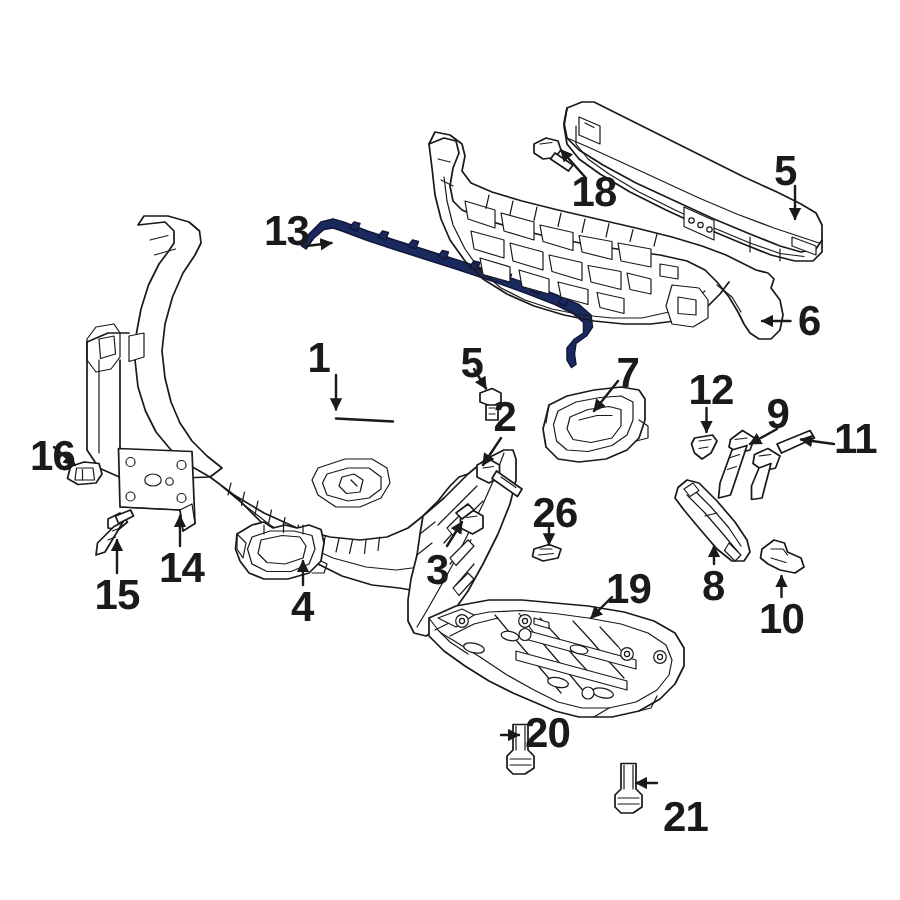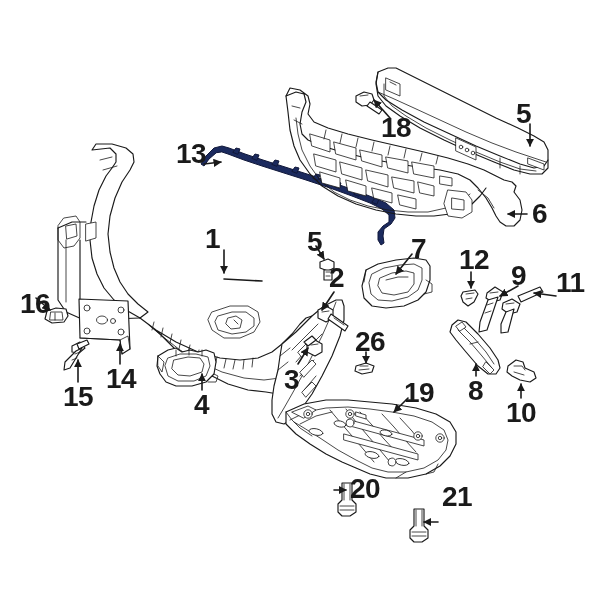--- a/index.html
+++ b/index.html
@@ -483,7 +483,7 @@
   <div class="callout-label" style="left:468px;  top:377px;">8</div>
   <div class="callout-label" style="left:511px;  top:262px;">9</div>
   <div class="callout-label" style="left:506px;  top:399px;">10</div>
-  <div class="callout-label" style="left:556px;  top:269px;">11</div>
+  <div class="callout-label" style="left:556px;  top:279px;">11</div>
   <div class="callout-label" style="left:459px;  top:246px;">12</div>
   <div class="callout-label" style="left:176px;  top:140px;">13</div>
   <div class="callout-label" style="left:106px;  top:365px;">14</div>

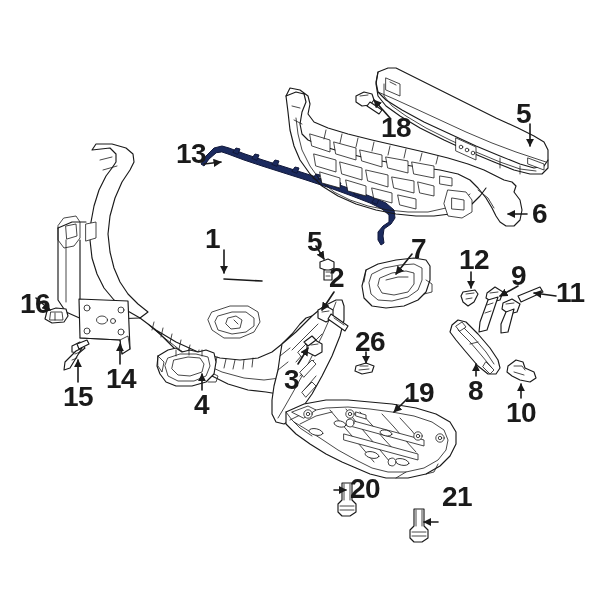--- a/index.html
+++ b/index.html
@@ -493,7 +493,7 @@
   <div class="callout-label" style="left:381px;  top:114px;">18</div>
   <div class="callout-label" style="left:404px;  top:379px;">19</div>
   <div class="callout-label" style="left:303px;  top:475px;margin-left:47px;">20</div>
-  <div class="callout-label" style="left:442px;  top:483px;">21</div>
+  <div class="callout-label" style="left:442px;  top:531px;">21</div>
   <div class="callout-label" style="left:355px;  top:328px;">26</div>
 
 </div>

